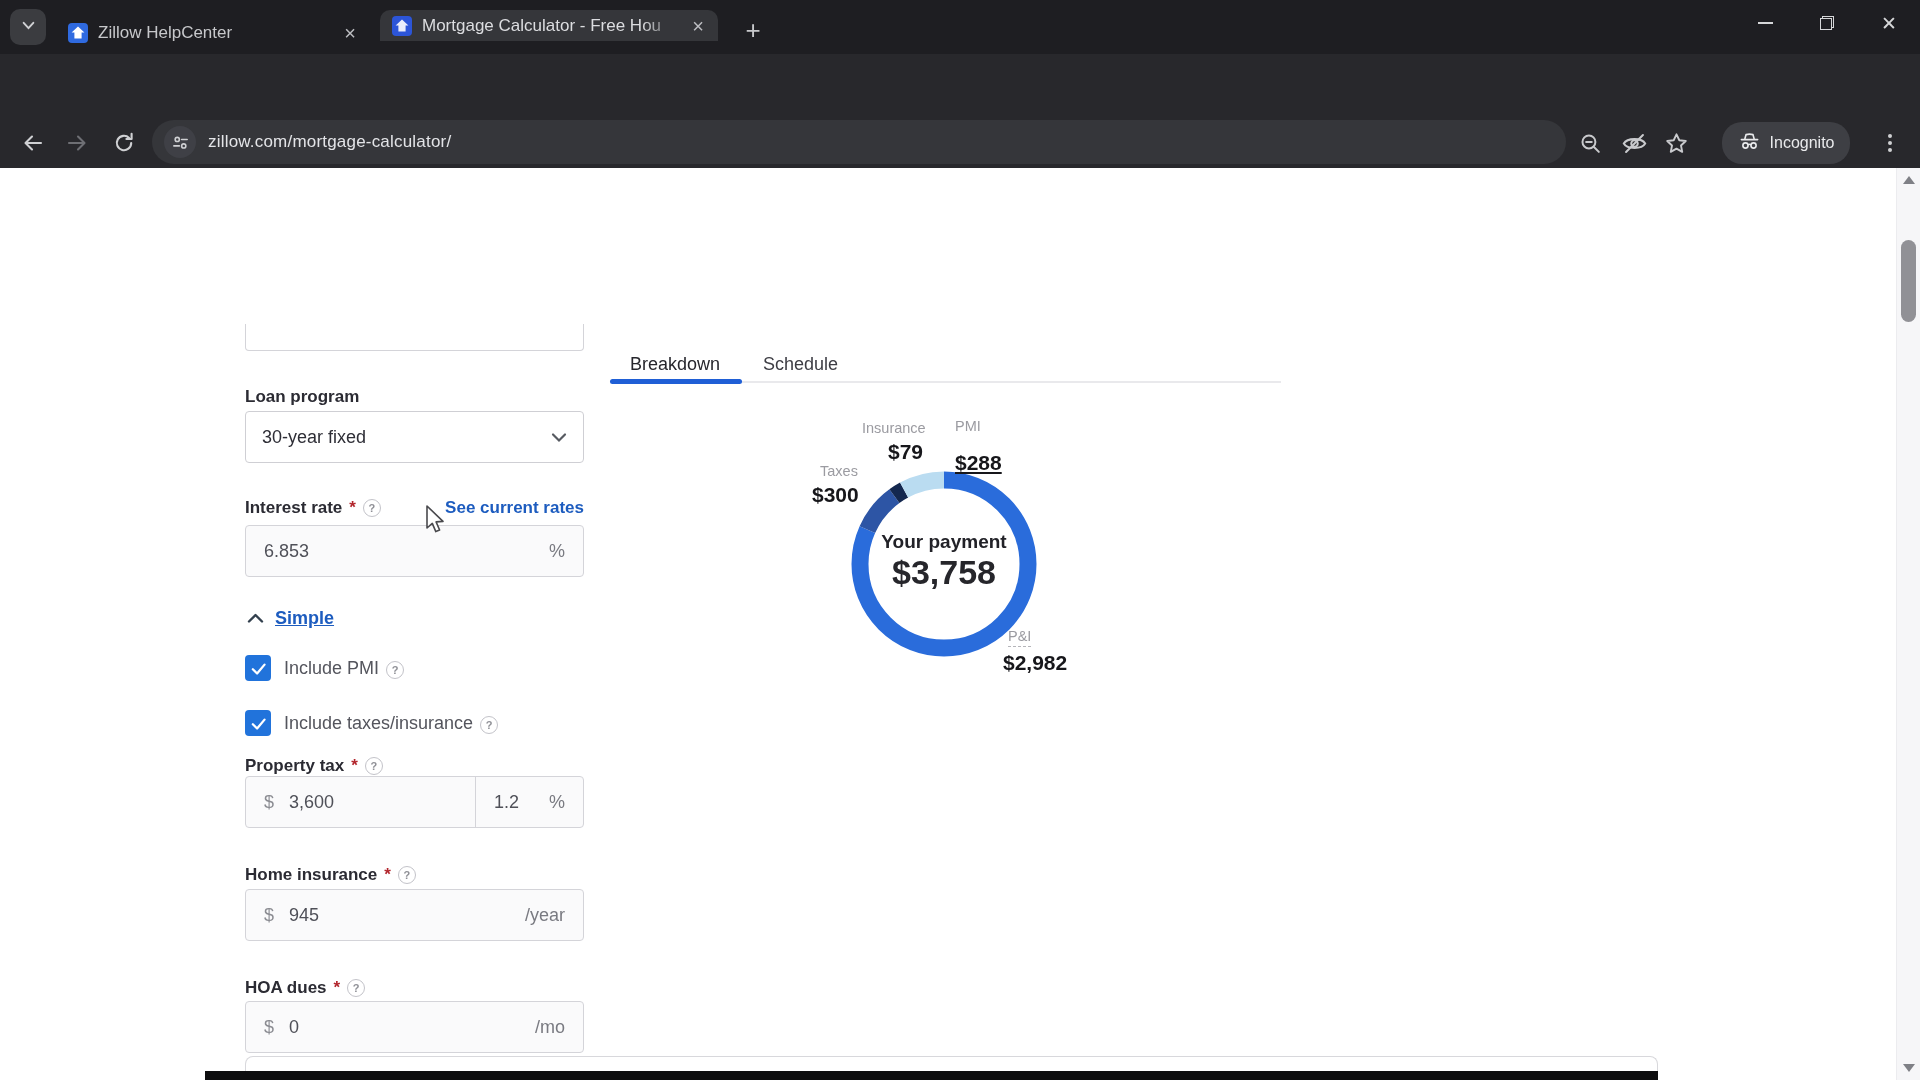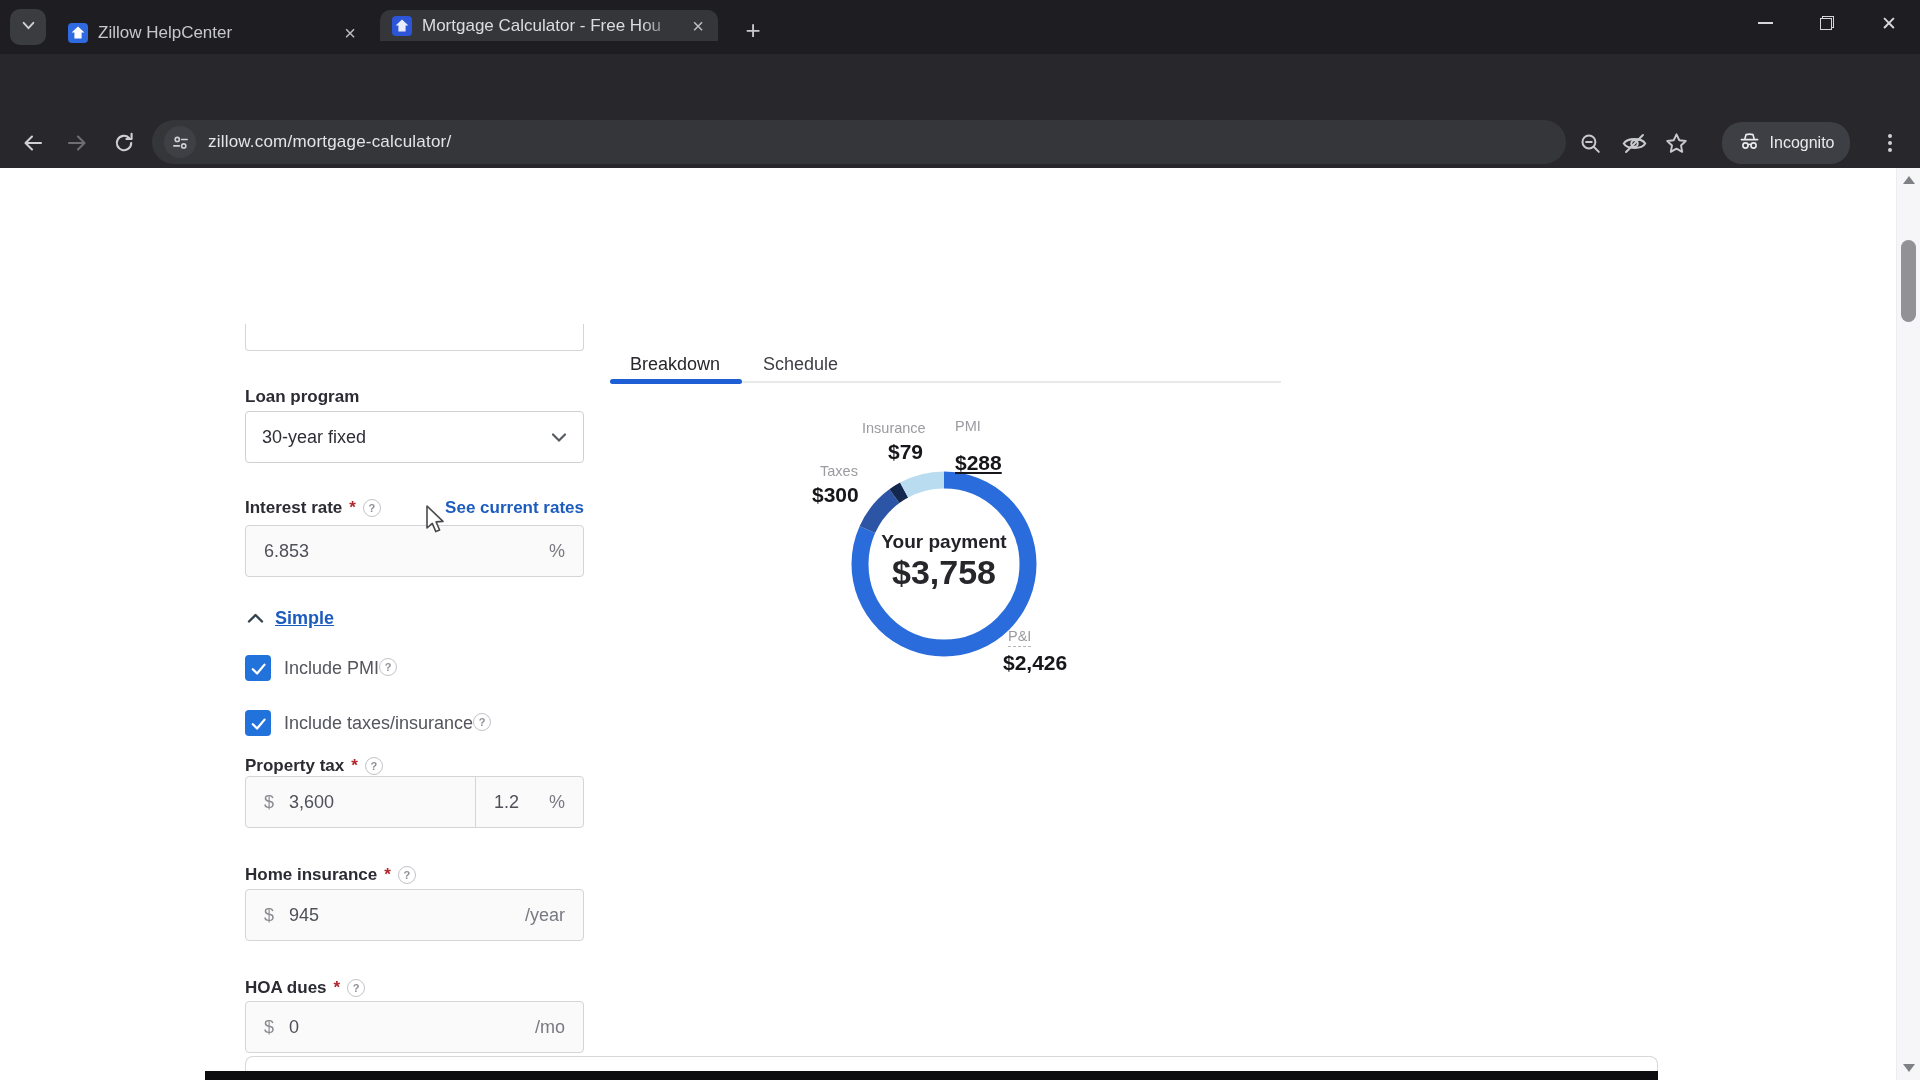--- a/index.html
+++ b/index.html
@@ -62,7 +62,7 @@
 
   .cbrow{position:absolute;left:245px;display:flex;align-items:center;gap:13px;}
   .checkbox{width:26px;height:26px;border-radius:4px;background:#2173db;display:flex;align-items:center;justify-content:center;}
-  .cb-label{font-size:18px;color:#54555d;display:inline-flex;align-items:flex-start;gap:0;}
+  .cb-label{font-size:18px;color:#54555d;display:inline-flex;align-items:flex-end;gap:7px;}
 
   
   .ptab{position:absolute;top:186px;font-size:18px;}

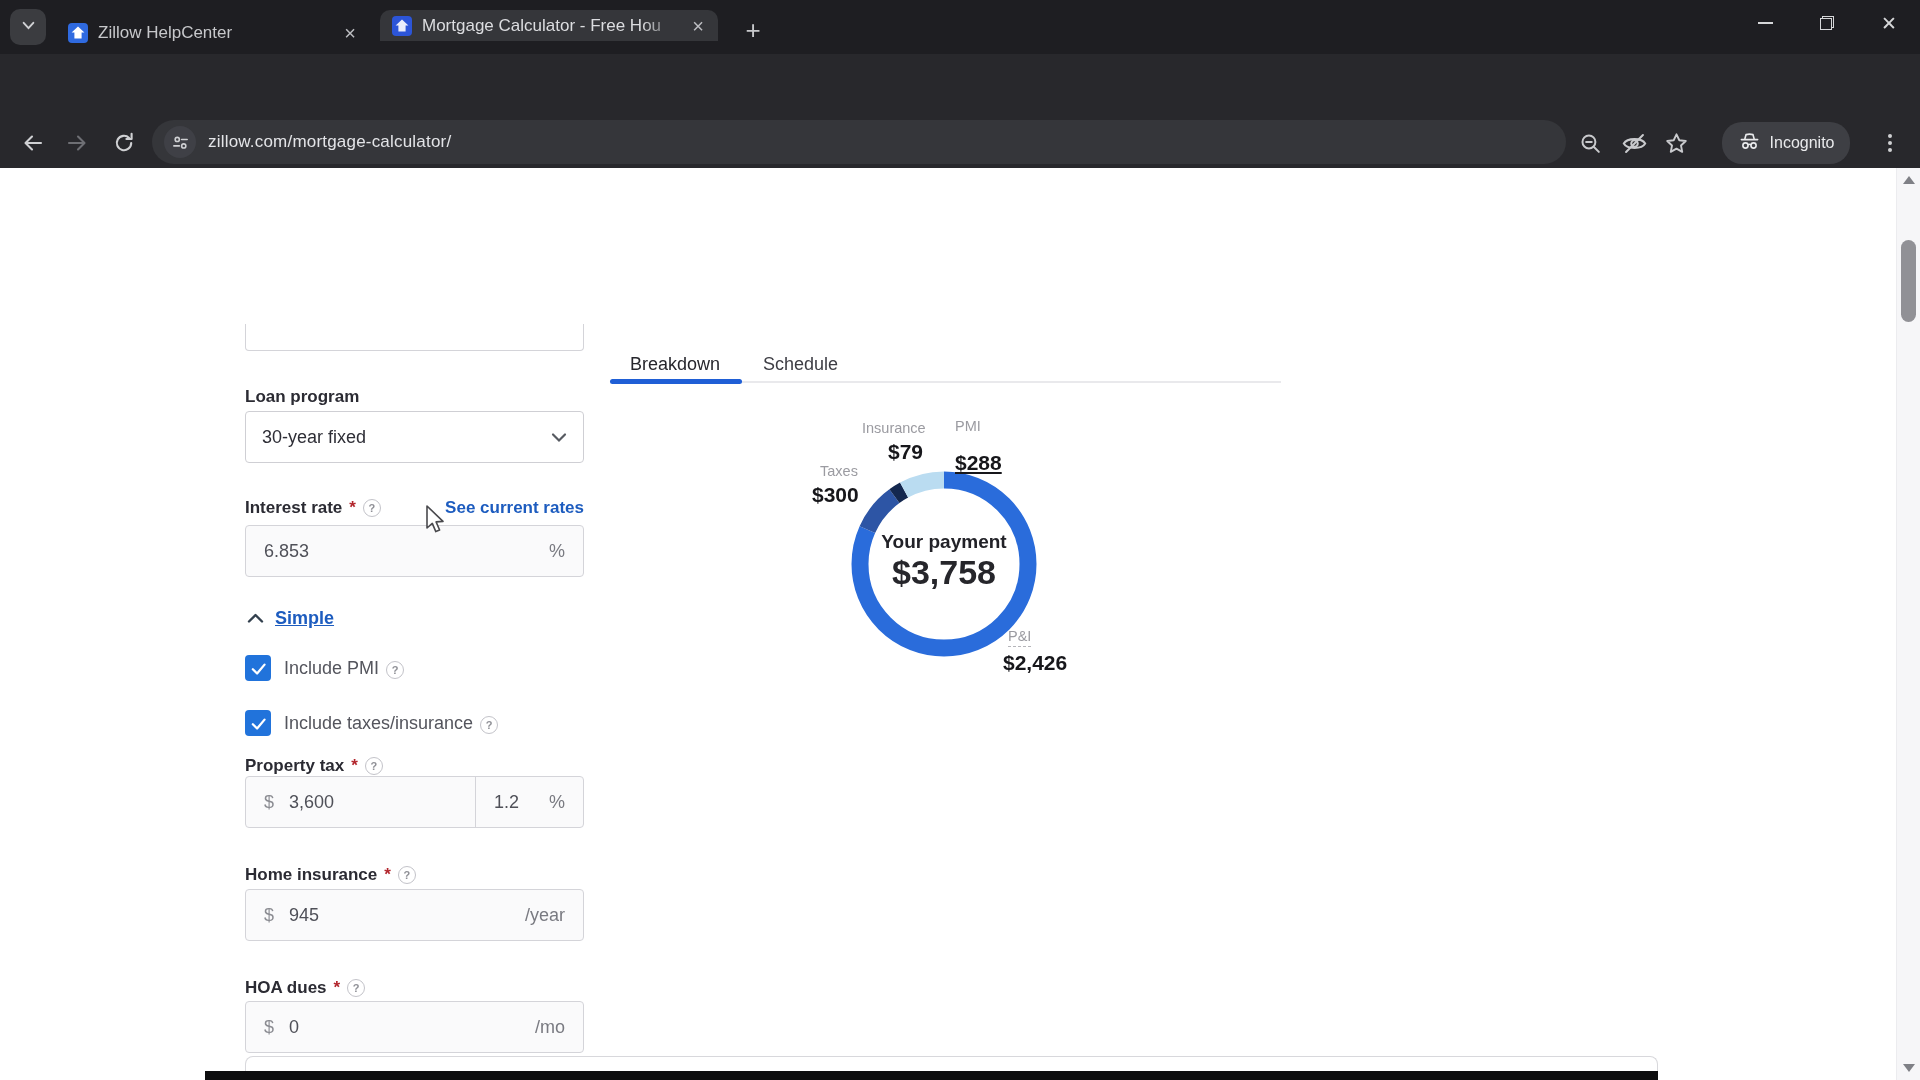--- a/index.html
+++ b/index.html
@@ -348,7 +348,7 @@
     <div class="chart-val" style="left:812px;top:315px;">$300</div>
 
     <div class="chart-lab dash-u" style="left:1008px;top:460px;">P&amp;I</div>
-    <div class="chart-val" style="left:1003px;top:483px;">$2,426</div>
+    <div class="chart-val" style="left:1003px;top:483px;">$2,982</div>
 
     <div class="bottom-card"></div>
     <div class="bottom-strip"></div>

